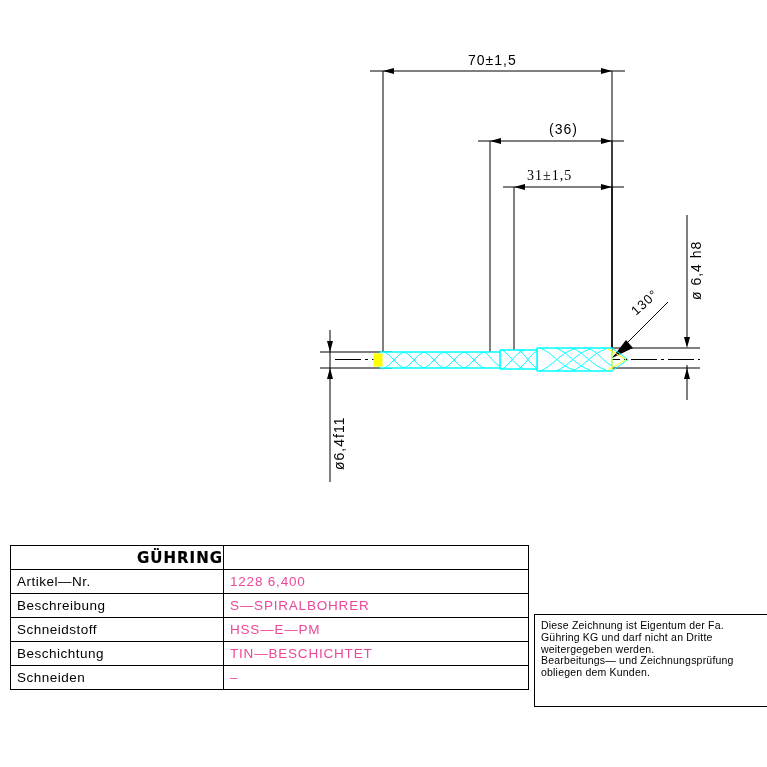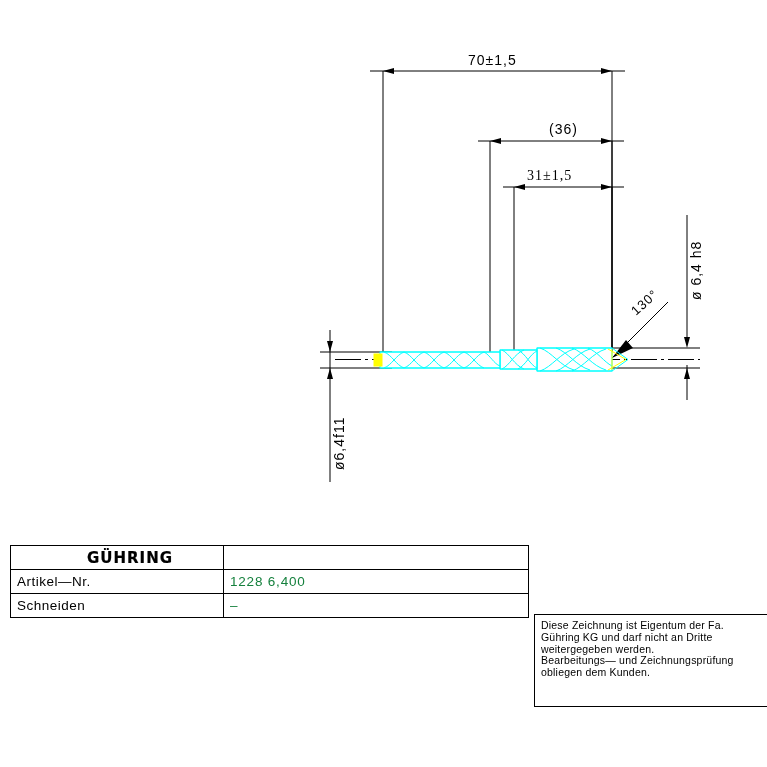--- a/index.html
+++ b/index.html
@@ -57,7 +57,7 @@
   #spec-table td.value { color: #15803d; letter-spacing: 0.8px;}
   #logo-cell {
     height: 26px;
-    text-align: center;
+    text-align: right;
     padding-left: 26px !important;
   }
   .logo-text {

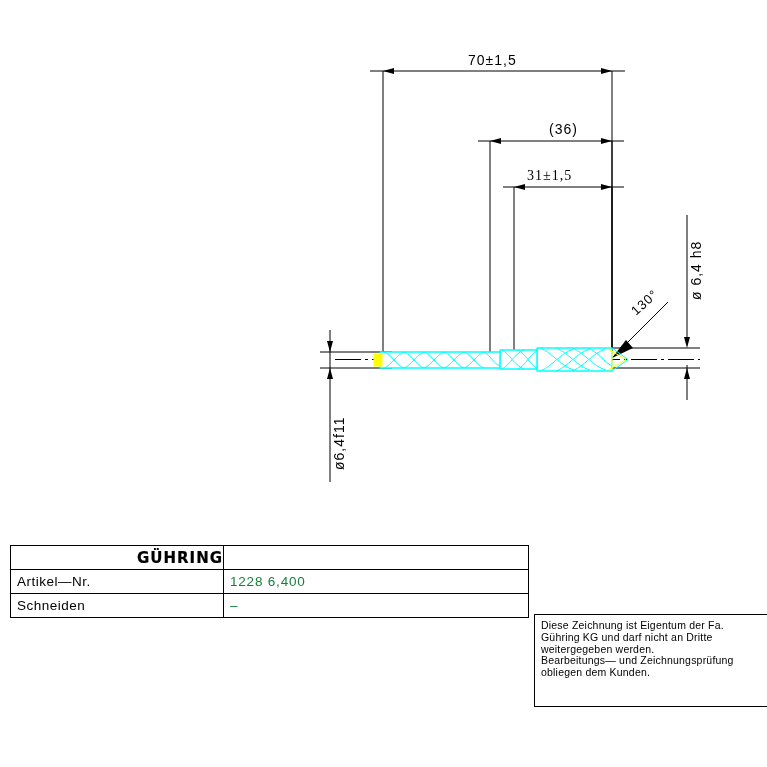--- a/index.html
+++ b/index.html
@@ -54,7 +54,7 @@
     letter-spacing: 0.5px;
   }
   #spec-table td.label { width: 186px; }
-  #spec-table td.value { color: #15803d; letter-spacing: 0.8px;}
+  #spec-table td.value { color: #ec4899; letter-spacing: 0.8px;}
   #logo-cell {
     height: 26px;
     text-align: right;

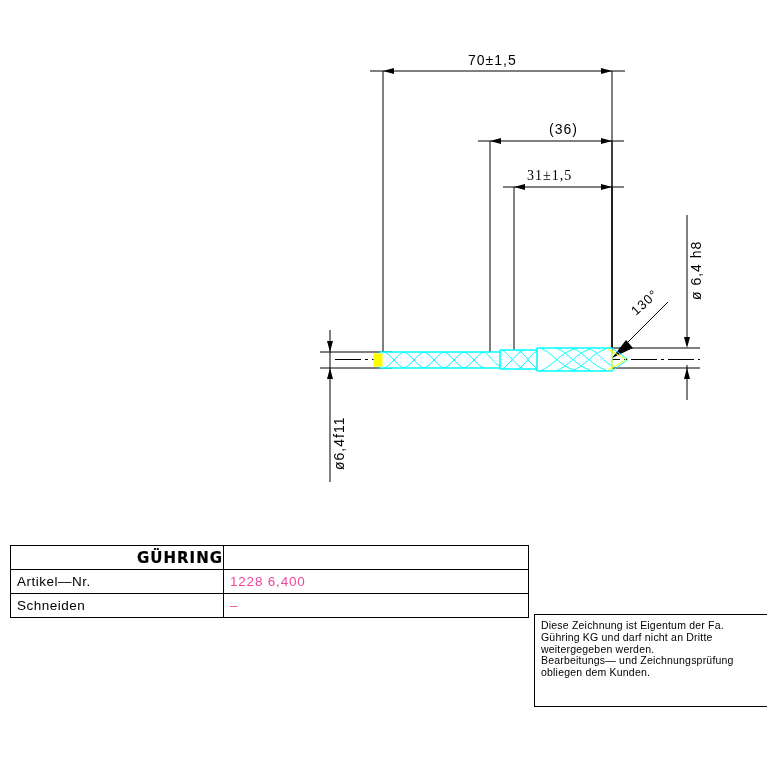--- a/index.html
+++ b/index.html
@@ -209,6 +209,10 @@
     <td class="value">1228  6,400</td>
   </tr>
   <tr>
+    <td class="label">Beschreibung</td>
+    <td class="value">S—SPIRALBOHRER</td>
+  </tr>
+  <tr>
     <td class="label">Schneiden</td>
     <td class="value">–</td>
   </tr>

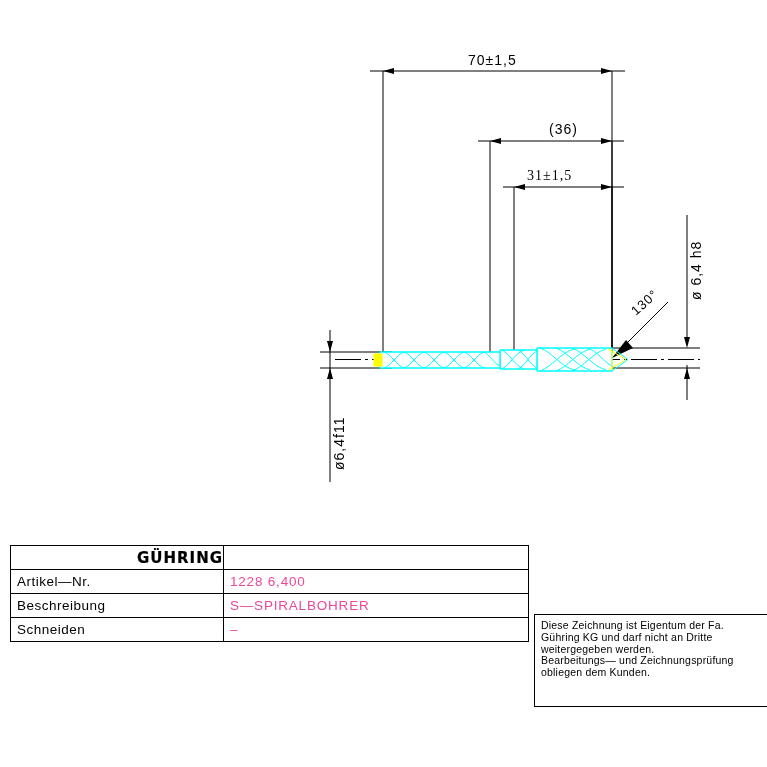--- a/index.html
+++ b/index.html
@@ -213,6 +213,10 @@
     <td class="value">S—SPIRALBOHRER</td>
   </tr>
   <tr>
+    <td class="label">Schneidstoff</td>
+    <td class="value">HSS—E—PM</td>
+  </tr>
+  <tr>
     <td class="label">Schneiden</td>
     <td class="value">–</td>
   </tr>

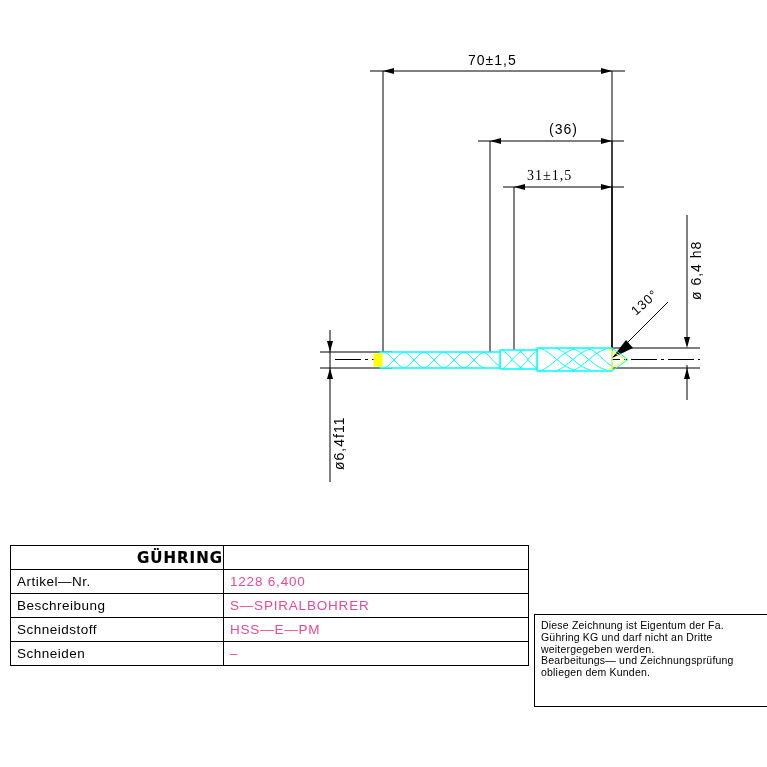--- a/index.html
+++ b/index.html
@@ -217,6 +217,10 @@
     <td class="value">HSS—E—PM</td>
   </tr>
   <tr>
+    <td class="label">Beschichtung</td>
+    <td class="value">TIN—BESCHICHTET</td>
+  </tr>
+  <tr>
     <td class="label">Schneiden</td>
     <td class="value">–</td>
   </tr>

